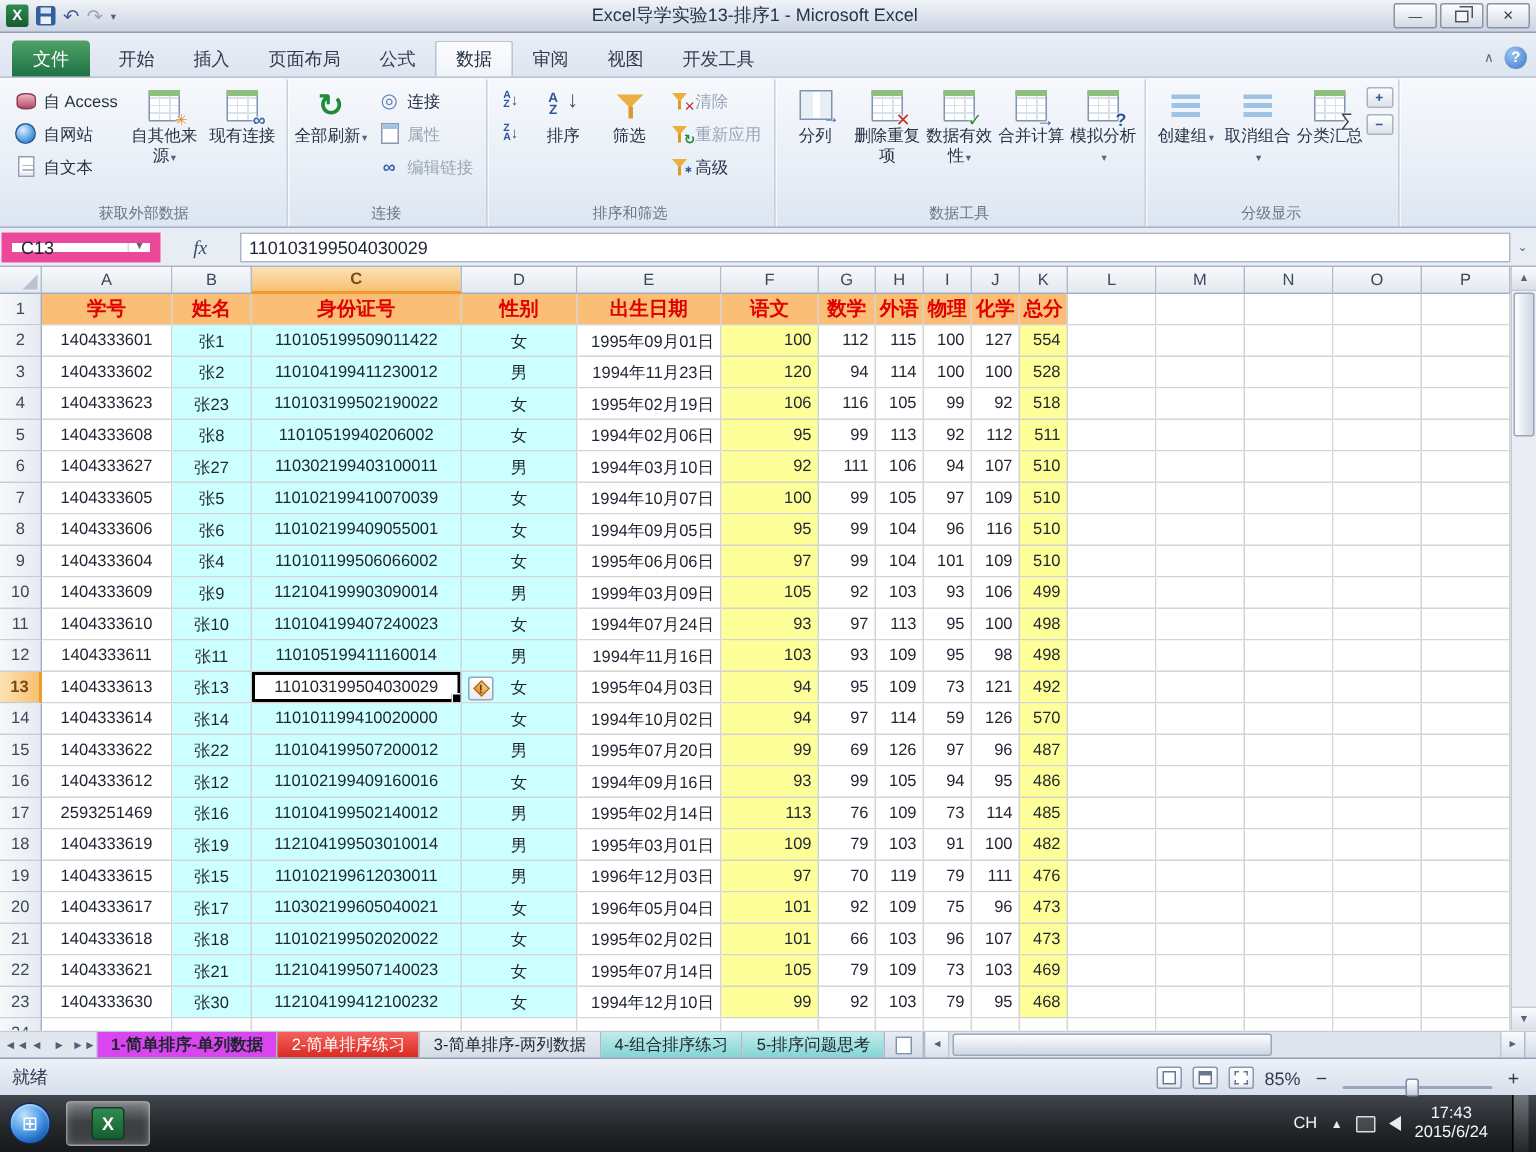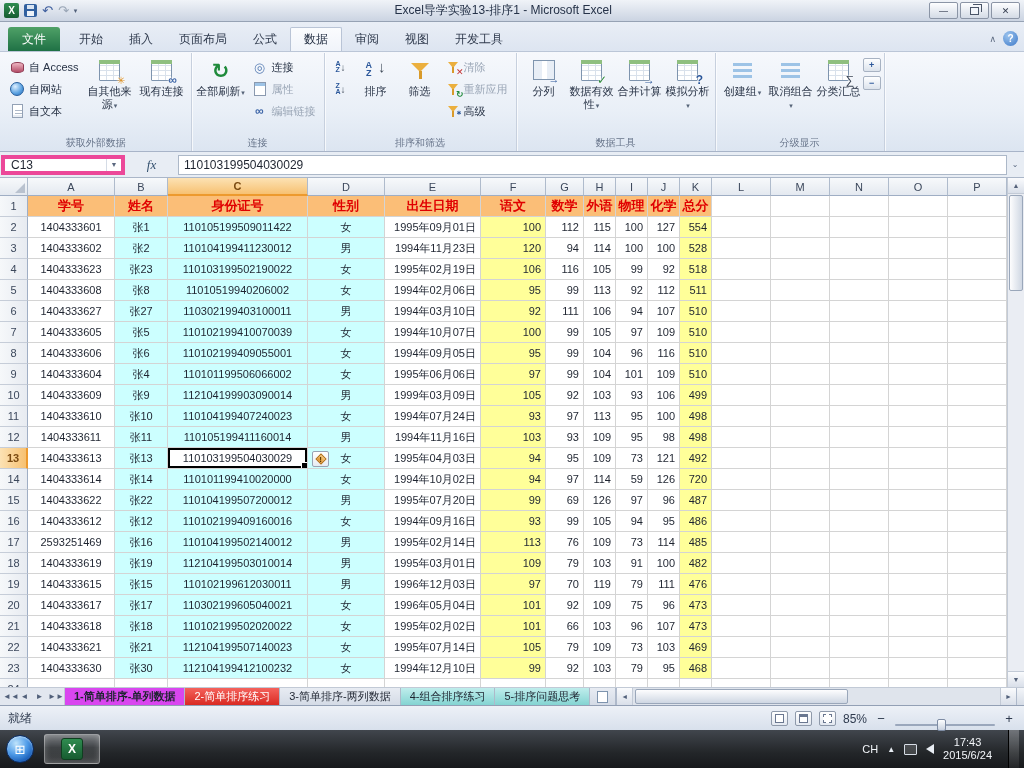--- a/index.html
+++ b/index.html
@@ -324,6 +324,12 @@
         </div>
         <div class="bbtn w48">
           <span class="bi">
+              <span class="ms ov ov-x"></span>
+            </span>
+          <span class="blbl">删除重复项</span>
+        </div>
+        <div class="bbtn w48">
+          <span class="bi">
               <span class="ms ov ov-check"></span>
             </span>
           <span class="blbl"><span>数据有效性</span><span class="dd">▾</span></span>

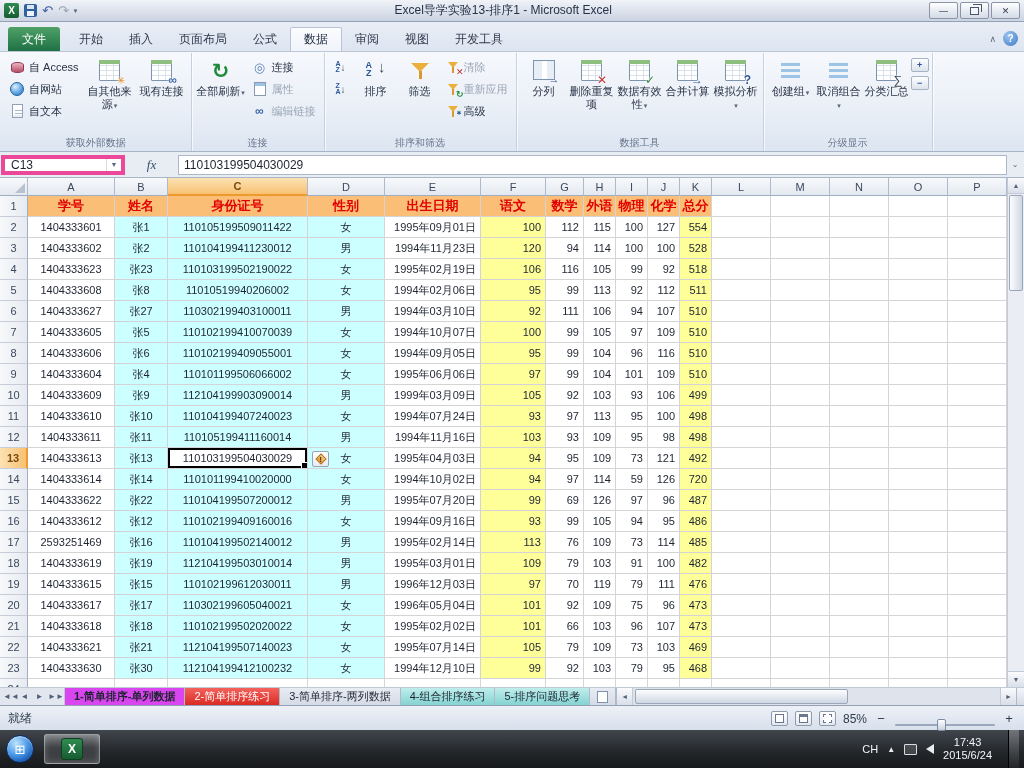--- a/index.html
+++ b/index.html
@@ -85,7 +85,7 @@
 
 
 .fbar{height:26px;flex:0 0 auto;background:#E8EDF4;border-bottom:1px solid #AAB6C8;display:flex;align-items:center;padding:2px 1px}
-.nbox{width:124px;height:20px;background:#fff;border:4px solid #ec4899;display:flex;align-items:center}
+.nbox{width:106px;height:20px;background:#fff;border:7px solid #ec4899;display:flex;align-items:center}
 .nbox .nv{flex:1;padding-left:6px;font-size:12px}
 .nbox .na{width:15px;height:100%;border-left:1px solid #D5DCE6;display:flex;align-items:center;justify-content:center;font-size:7px;color:#5B6980}
 .fxw{width:53px;display:flex;align-items:center;justify-content:center;font-family:"Liberation Serif","DejaVu Serif",serif;font-style:italic;font-size:13px;color:#33506E}

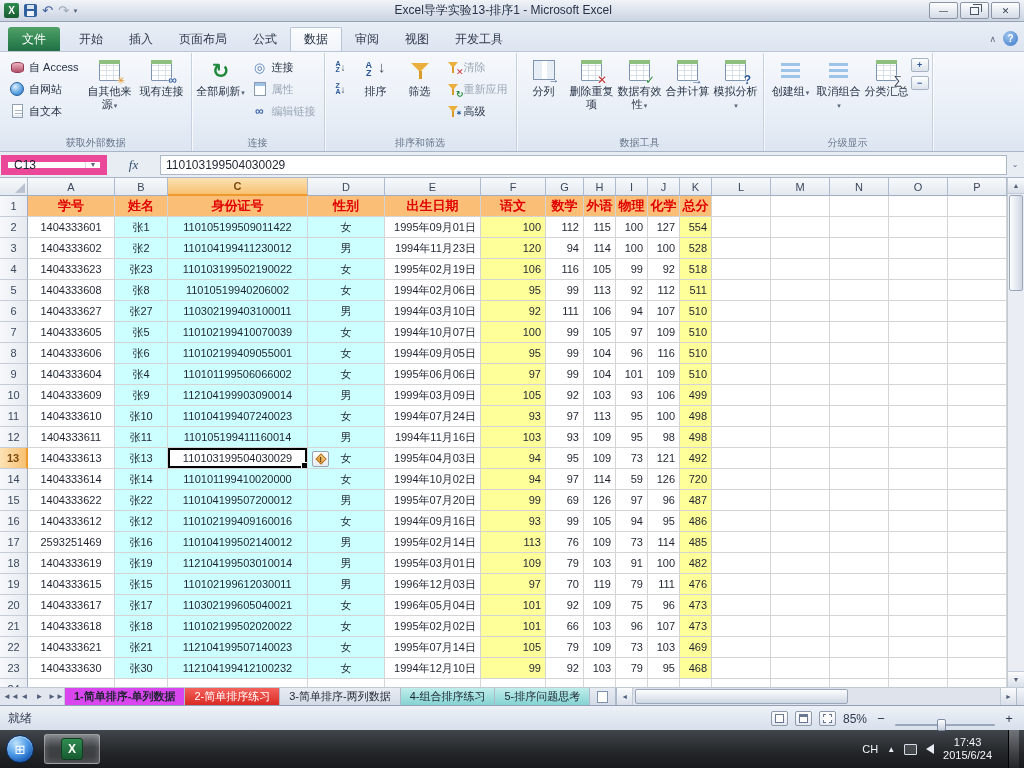--- a/index.html
+++ b/index.html
@@ -692,7 +692,7 @@
             <td class="rt">114</td>
             <td class="rt">59</td>
             <td class="rt">126</td>
-            <td class="yellow rt">720</td>
+            <td class="yellow rt">570</td>
             <td class=""></td>
             <td class=""></td>
             <td class=""></td>

